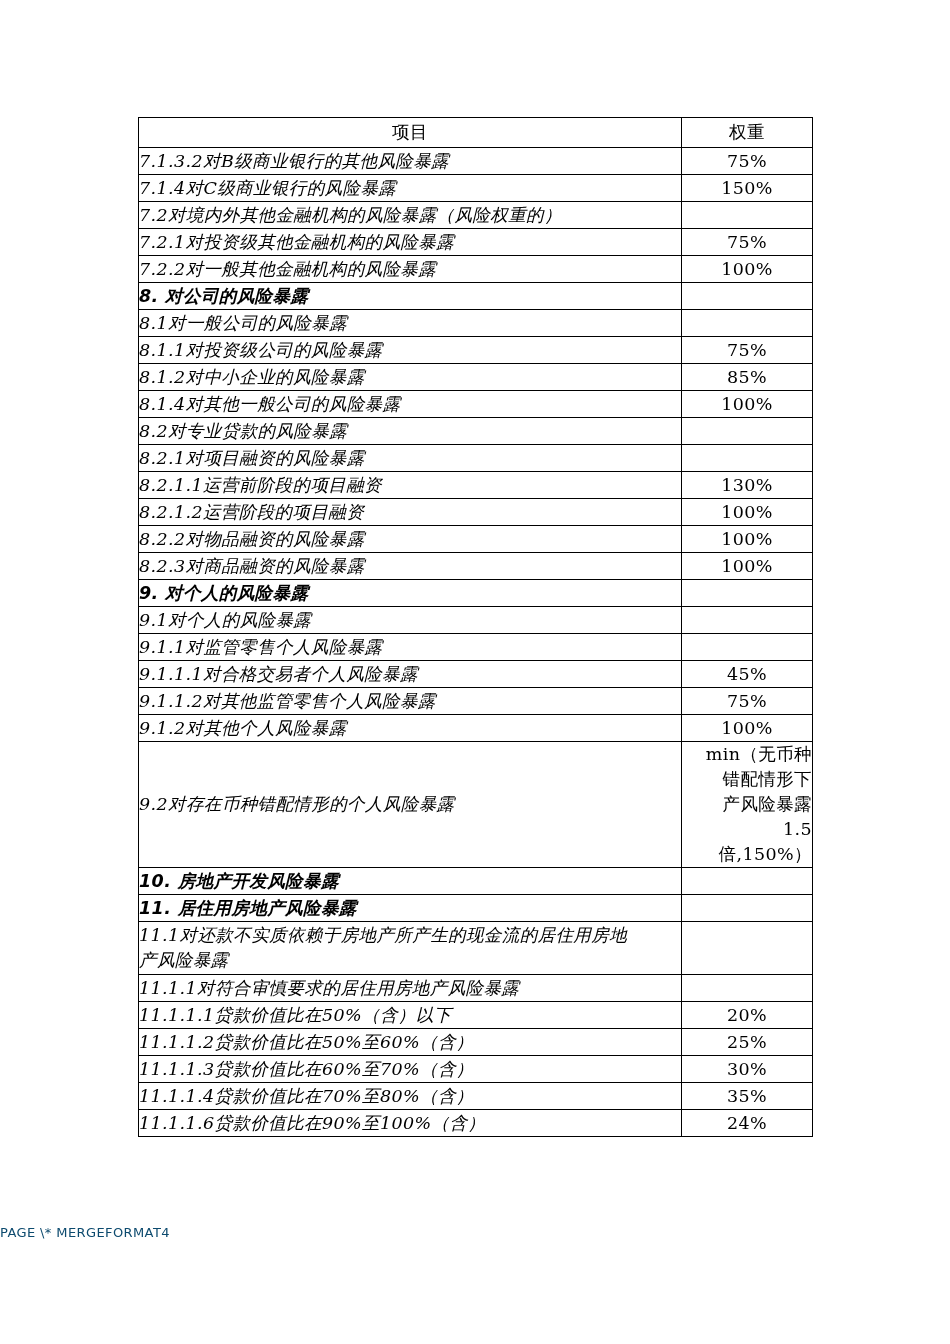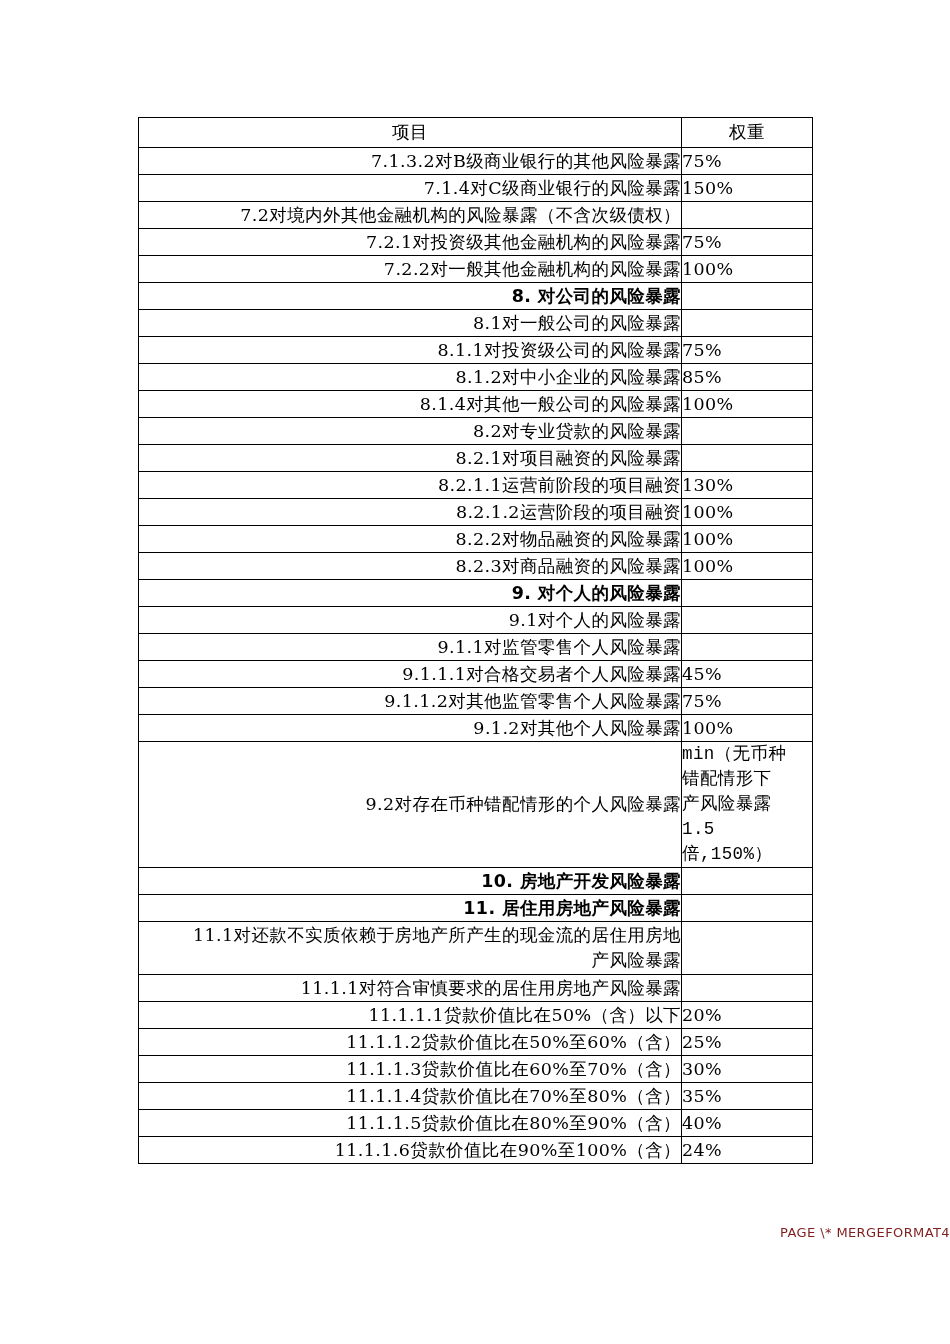--- a/index.html
+++ b/index.html
@@ -54,9 +54,10 @@
 
   
   td.item {
-    text-align: right;
+    text-align: left;
     padding: 0 2px 0 6px;
     height: 26px;
+    font-style: italic;
   }
   
   td.weight {

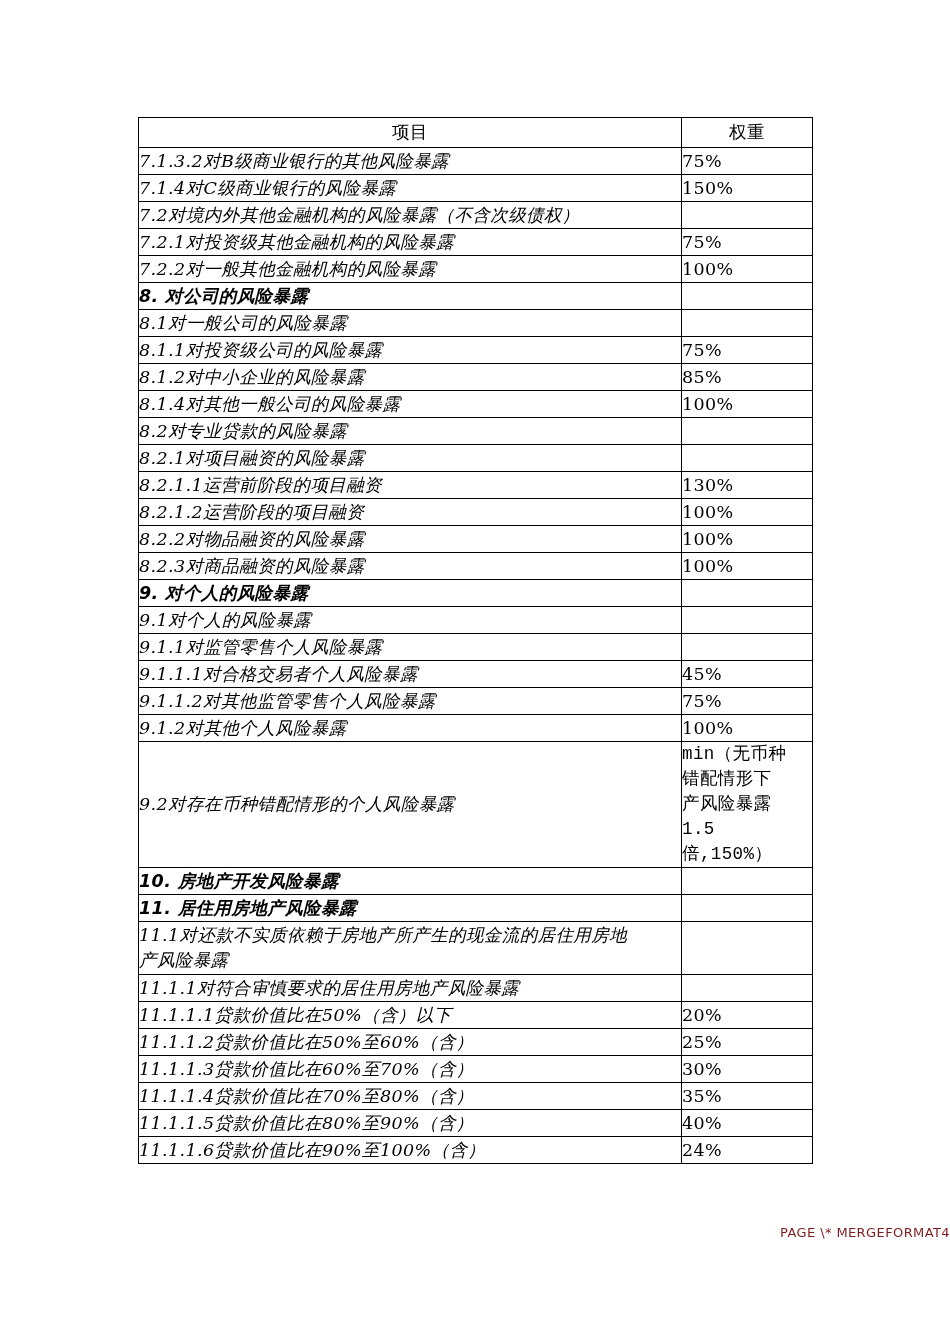--- a/index.html
+++ b/index.html
@@ -61,6 +61,7 @@
   }
   
   td.weight {
+    text-align: center;
     font-size: 16px;
     letter-spacing: 0.2px;
     height: 26px;

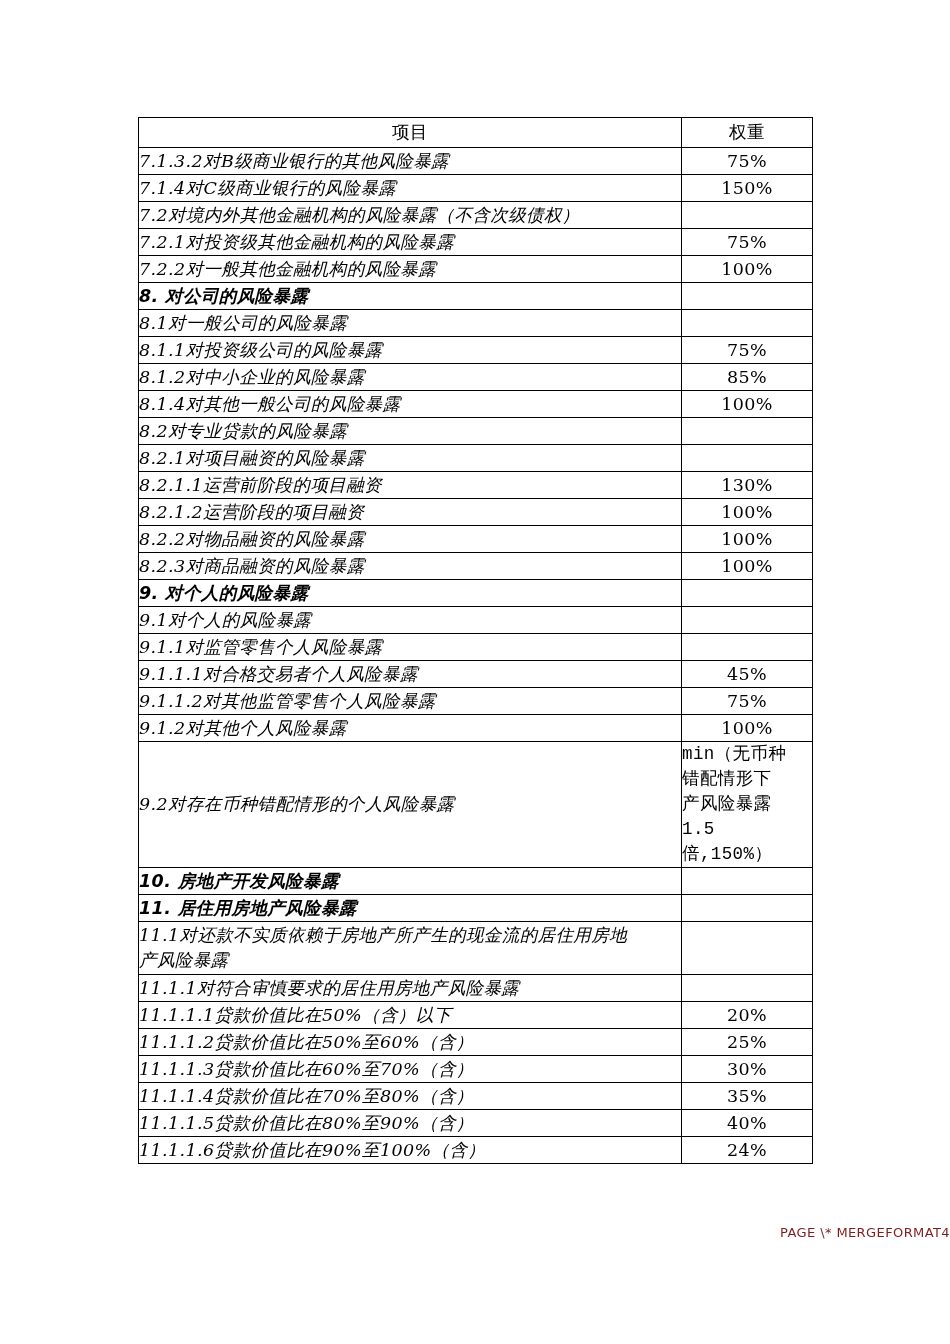--- a/index.html
+++ b/index.html
@@ -144,7 +144,7 @@
             <td class="weight">150%</td>
           </tr>
           <tr>
-            <td class="item">7.2对境内外其他金融机构的风险暴露（不含次级债权）</td>
+            <td class="item">7.2对境内外其他金融机构的风险暴露（风险权重的）</td>
             <td class="weight"></td>
           </tr>
           <tr>

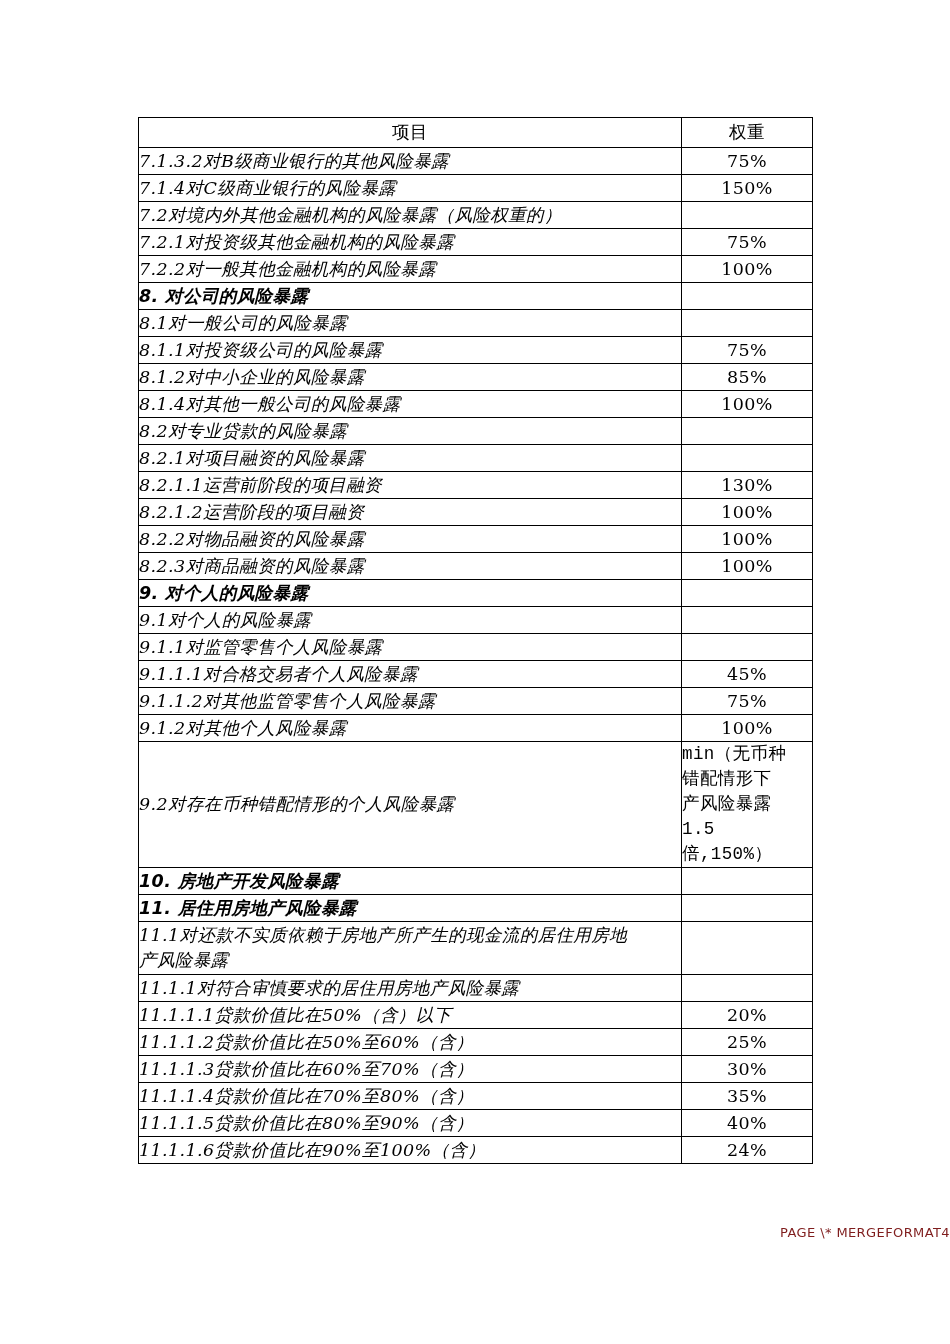--- a/index.html
+++ b/index.html
@@ -90,11 +90,10 @@
   td.tall-weight {
     height: 117px;
     vertical-align: middle;
-    text-align: left;
+    text-align: right;
     font-size: 16px;
     line-height: 23px;
     padding: 0 2px;
-    font-family: Liberation Mono, monospace;
   }
   td.tall-weight .wline { display: block; white-space: nowrap; }
 

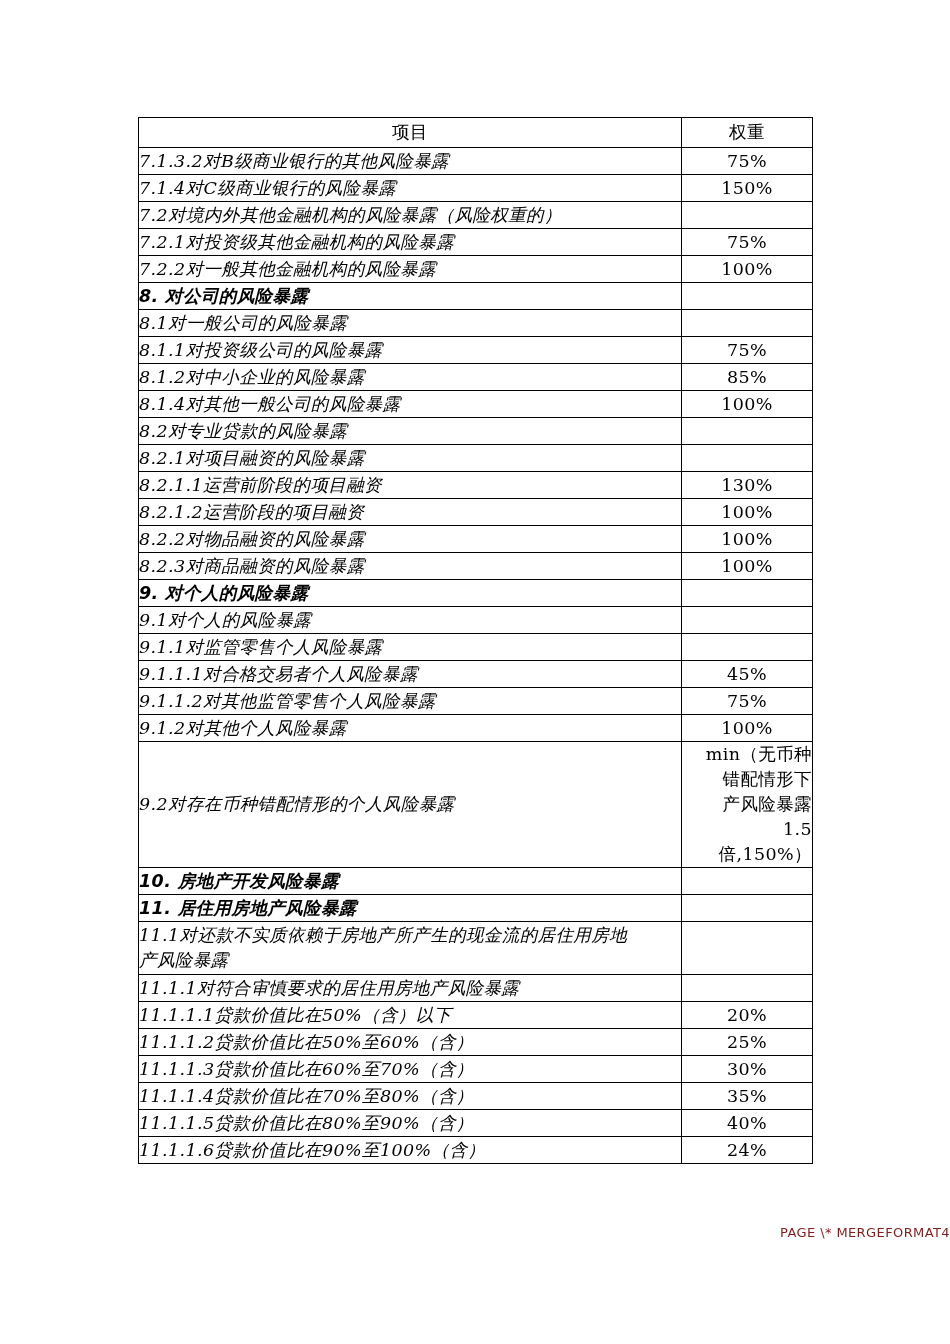--- a/index.html
+++ b/index.html
@@ -268,10 +268,6 @@
             <td class="weight">35%</td>
           </tr>
           <tr>
-            <td class="item">11.1.1.5贷款价值比在80%至90%（含）</td>
-            <td class="weight">40%</td>
-          </tr>
-          <tr>
             <td class="item">11.1.1.6贷款价值比在90%至100%（含）</td>
             <td class="weight">24%</td>
           </tr>

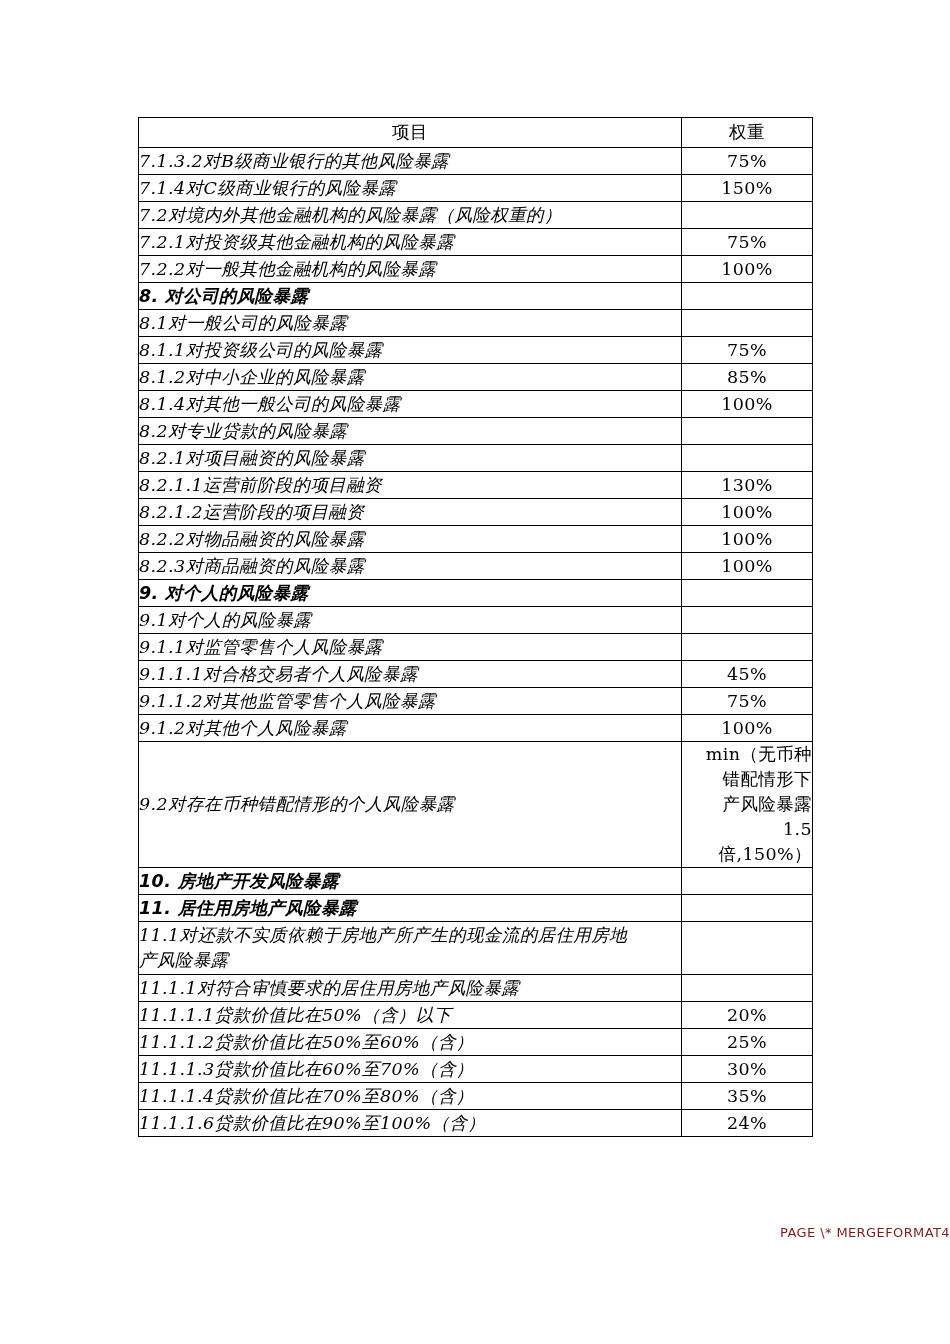--- a/index.html
+++ b/index.html
@@ -111,11 +111,11 @@
     left: 0;
     top: 1225px;
     width: 950px;
-    text-align: right;
+    text-align: left;
     font-family: "DejaVu Sans", "Liberation Sans", sans-serif;
     font-size: 13px;
     letter-spacing: 0.4px;
-    color: #7f1d1d;
+    color: #0c4a6e;
   }
 </style>
 </head>

